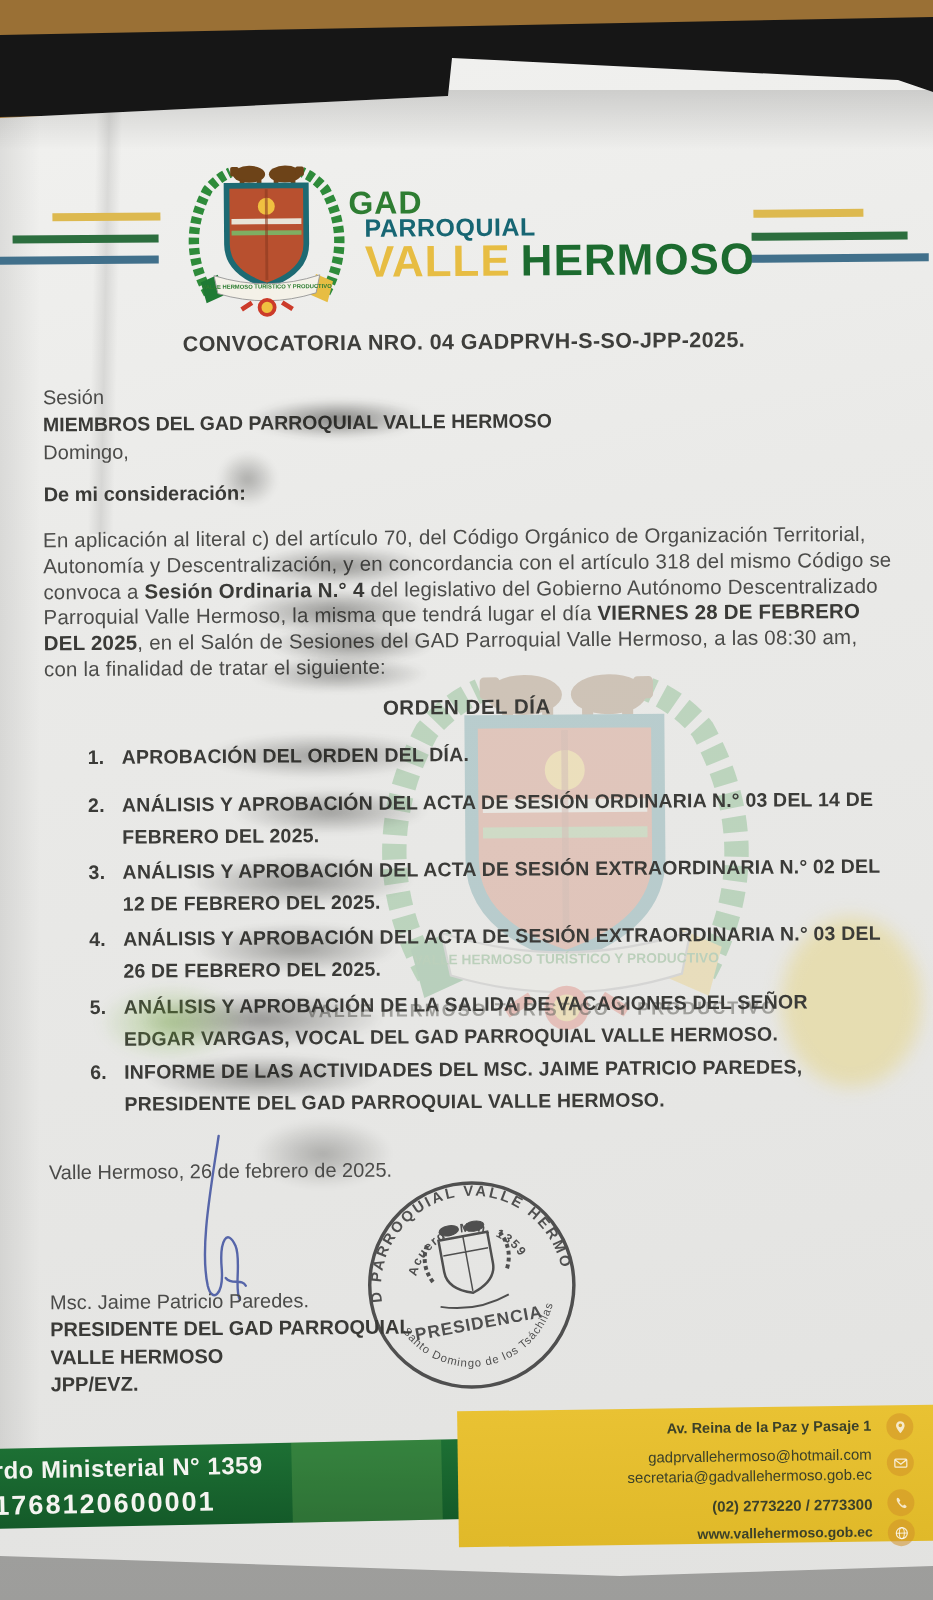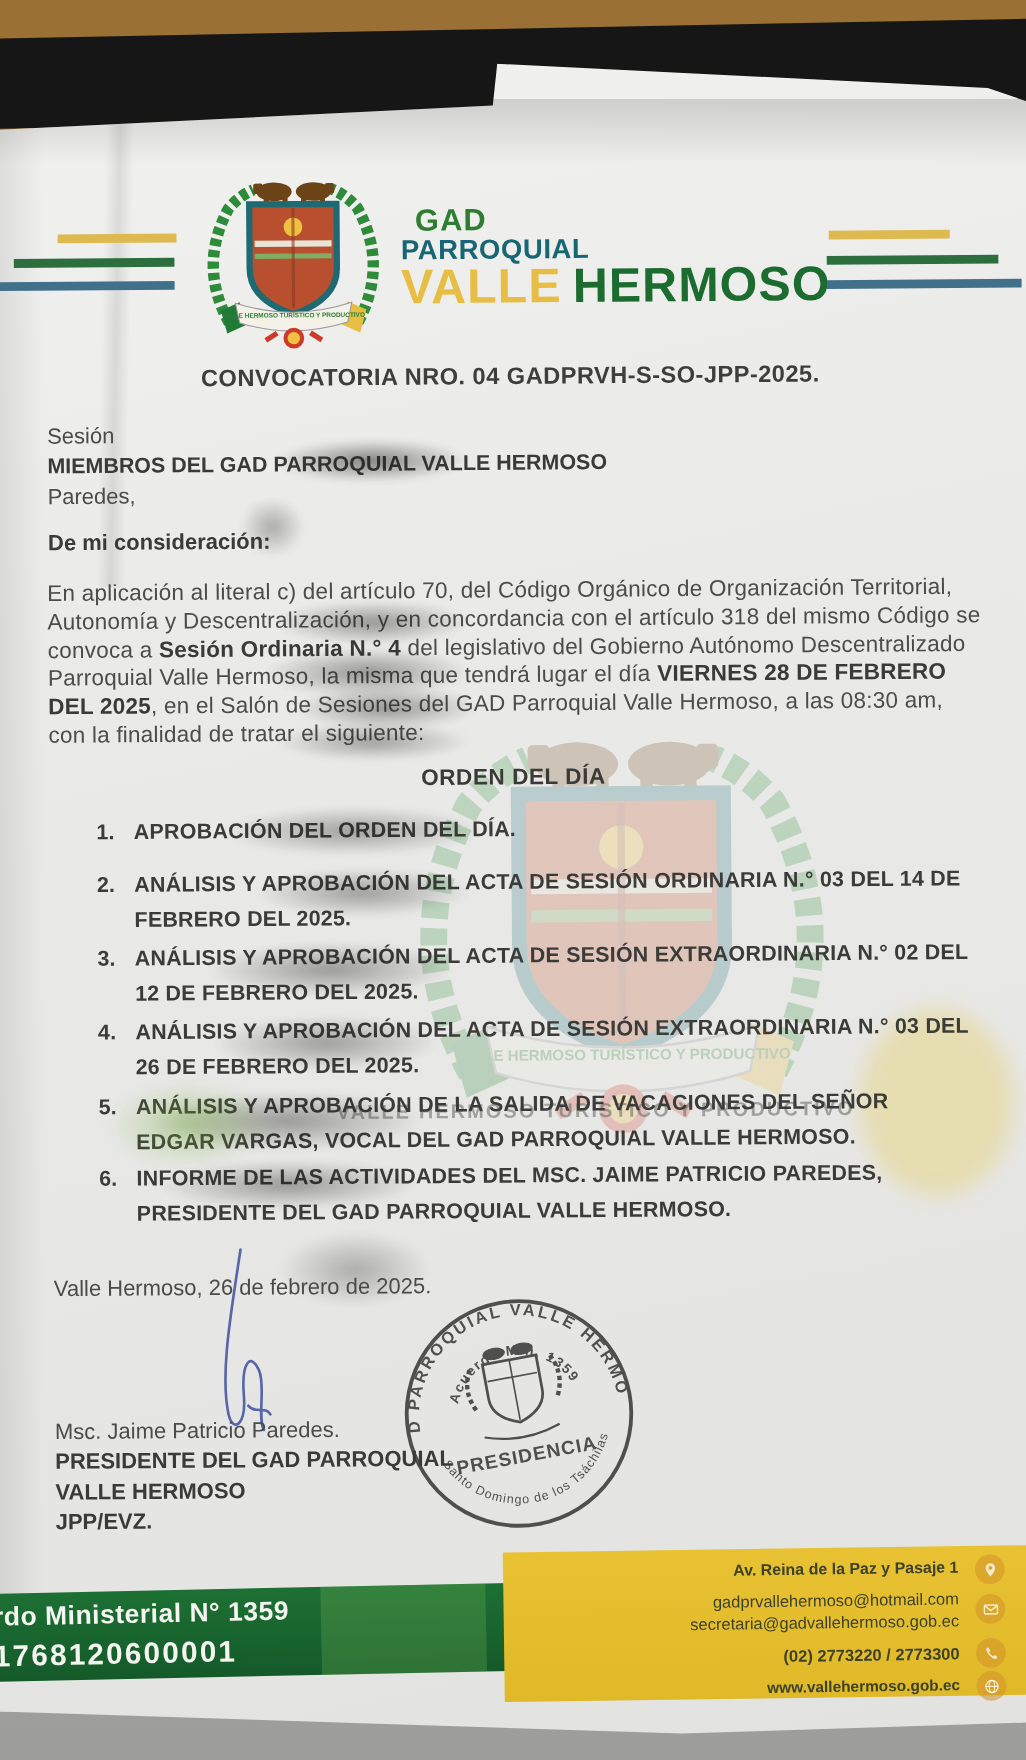--- a/index.html
+++ b/index.html
@@ -19,7 +19,7 @@
 
   
   .crest-svg{position:absolute;left:168px;top:150px;width:206px;height:170px;}
-  .logo-gad{position:absolute;left:382px;top:184px;font-size:28px;font-weight:bold;color:#2e7d32;letter-spacing:1px;}
+  .logo-gad{position:absolute;left:353px;top:184px;font-size:32px;font-weight:bold;color:#2e7d32;letter-spacing:1px;}
   .logo-parr{position:absolute;left:369px;top:213px;font-size:25px;font-weight:bold;color:#176673;letter-spacing:0.5px;}
   .logo-vh{position:absolute;left:369px;top:236px;font-size:44px;font-weight:bold;letter-spacing:1px;white-space:nowrap;}
   .logo-vh .valle{color:#e7bd43;} .logo-vh .hermoso{color:#1c6b2f;margin-left:10px;}

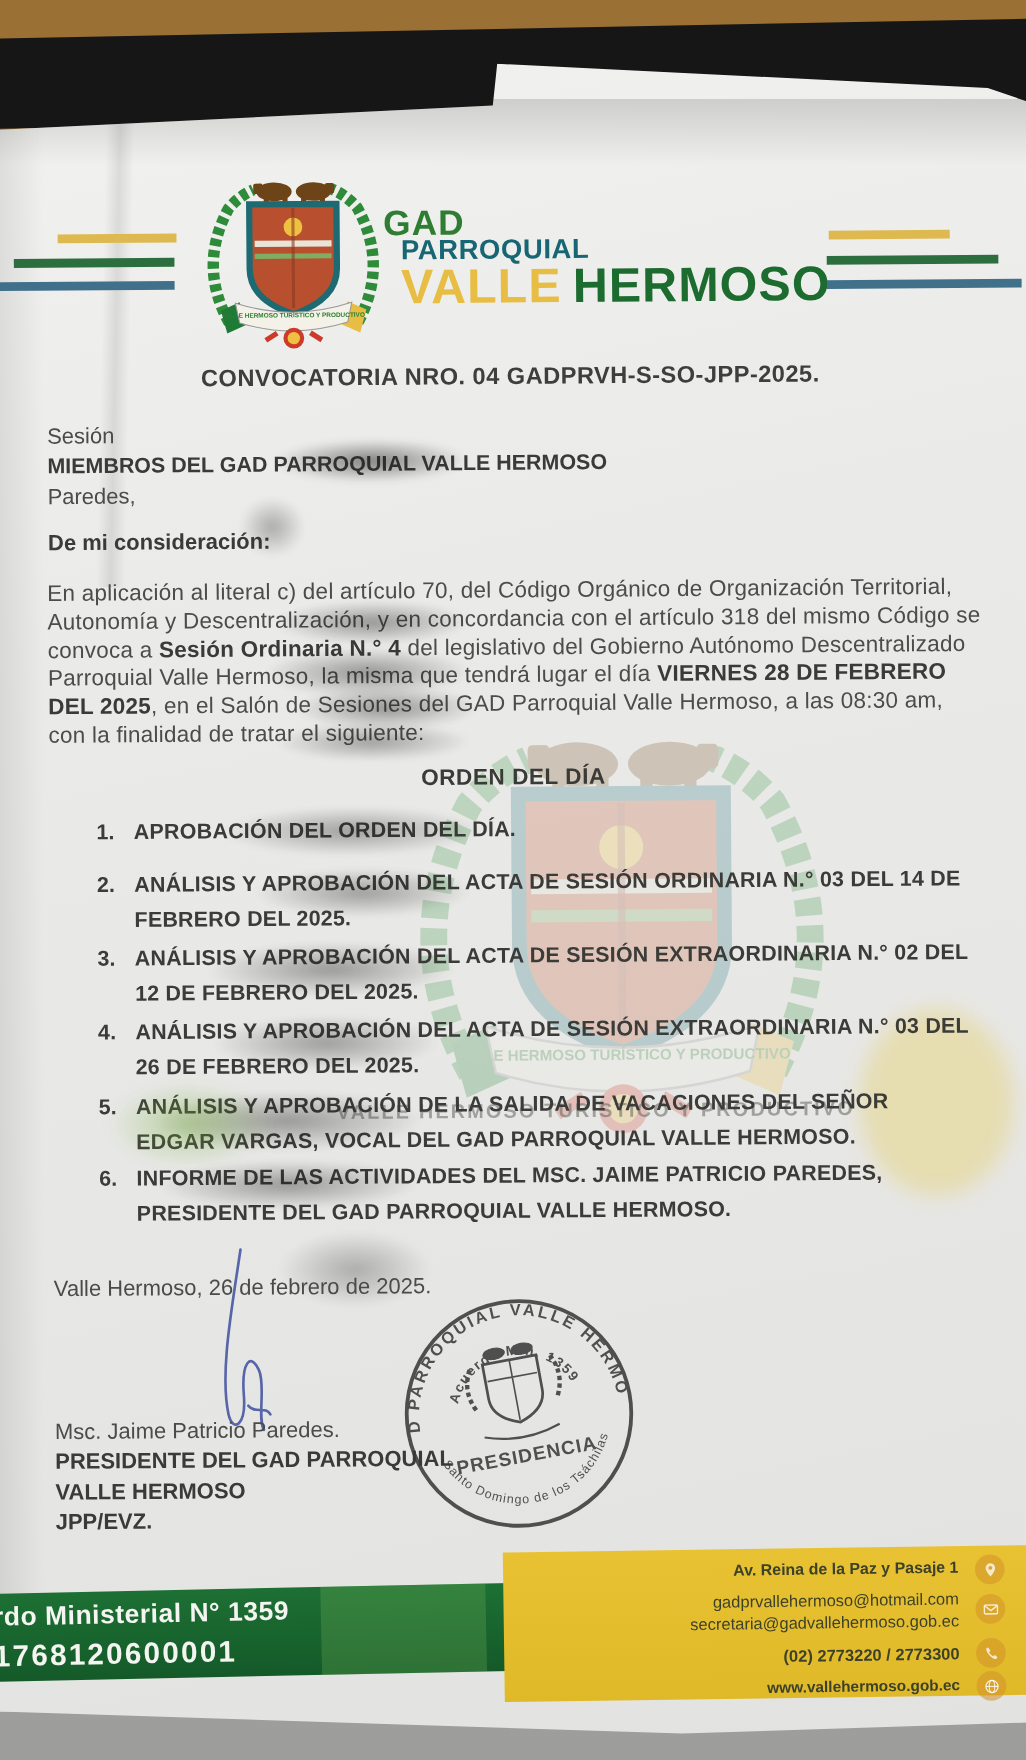--- a/index.html
+++ b/index.html
@@ -139,7 +139,7 @@
 
     <div class="line" style="top:383px;">Sesión</div>
     <div class="line bold" style="top:410px;font-size:19.5px;">MIEMBROS DEL GAD PARROQUIAL VALLE HERMOSO</div>
-    <div class="line" style="top:438px;">Paredes,</div>
+    <div class="line" style="top:438px;">Domingo,</div>
     <div class="line bold" style="top:480px;">De mi consideración:</div>
 
     <div class="body-par"><span>En aplicación al literal c) del artículo 70, del Código Orgánico de Organización Territorial, Autonomía y Descentralización, y en concordancia con el artículo 318 del mismo Código se convoca a </span><span class="b">Sesión Ordinaria N.° 4</span><span> del legislativo del Gobierno Autónomo Descentralizado Parroquial Valle Hermoso, la misma que tendrá lugar el día </span><span class="b">VIERNES 28 DE FEBRERO DEL 2025</span><span>, en el Salón de Sesiones del GAD Parroquial Valle Hermoso, a las 08:30 am, con la finalidad de tratar el siguiente:</span></div>

